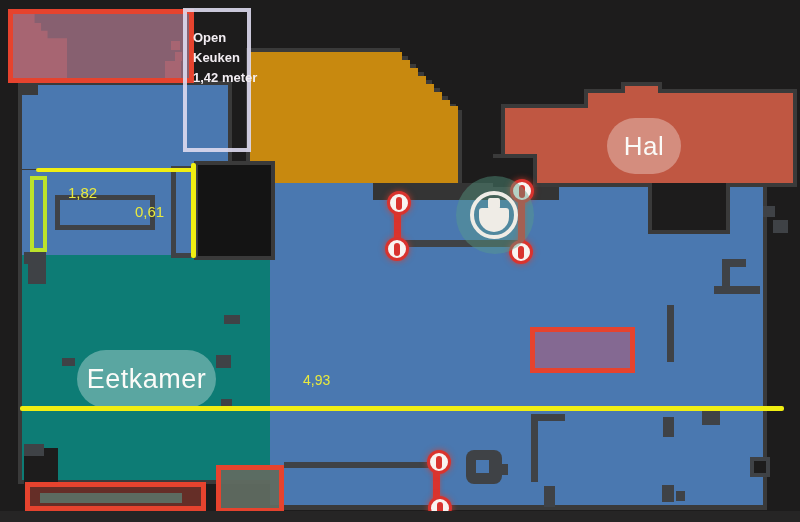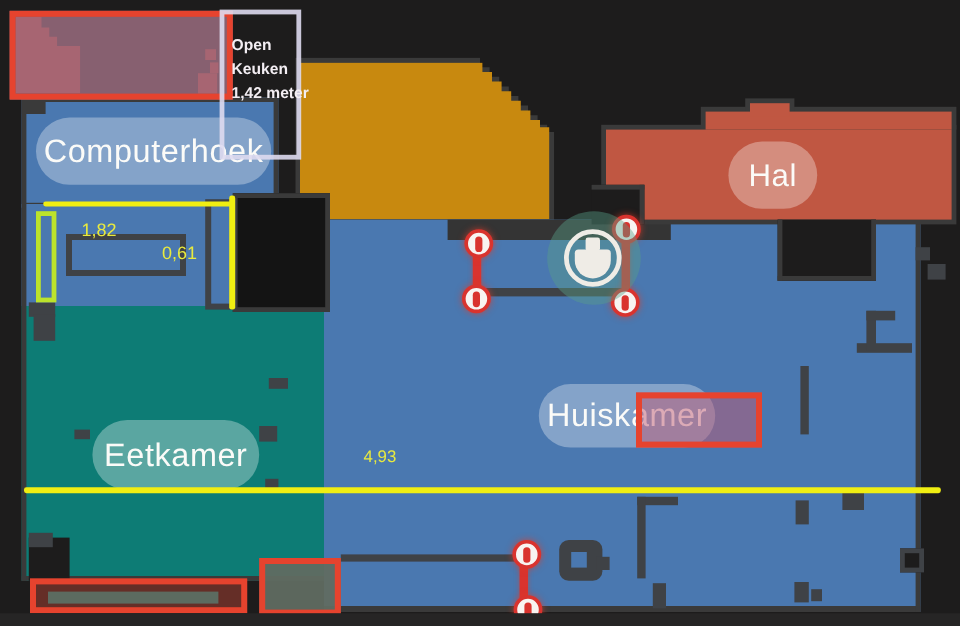--- a/index.html
+++ b/index.html
@@ -127,7 +127,7 @@
 
   <div class="nogo" style="left:216px;top:465px;width:68px;height:48px;background:rgba(96,108,97,0.95);"></div>
 
-  <div class="abs" style="left:183px;top:8px;width:68px;height:125px;border:4px solid rgba(222,218,240,0.9);box-sizing:border-box;">
+  <div class="abs" style="left:183px;top:8px;width:68px;height:144px;border:4px solid rgba(222,218,240,0.9);box-sizing:border-box;">
     <div class="abs notetext" style="left:6px;top:16px;">
       <div>Open</div>
       <div>Keuken</div>

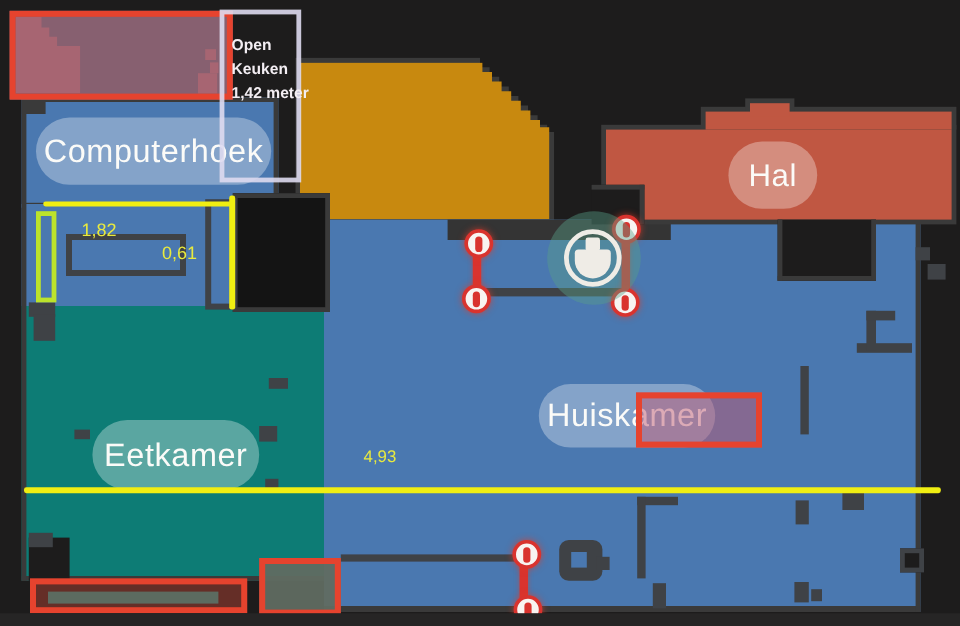--- a/index.html
+++ b/index.html
@@ -91,9 +91,6 @@
   <div class="mark" style="left:773px;top:220px;width:15px;height:13px;"></div>
   <div class="abs" style="left:750px;top:457px;width:20px;height:20px;background:#1d1c1c;border:4px solid #3f4246;box-sizing:border-box;"></div>
 
-  <div class="pill" style="left:30px;top:98px;width:196px;height:56px;font-size:27px;">
-    <span>Computerhoek</span>
-  </div>
   <div class="pill" style="left:607px;top:118px;width:74px;height:56px;border-radius:28px;">
     <span>Hal</span>
   </div>

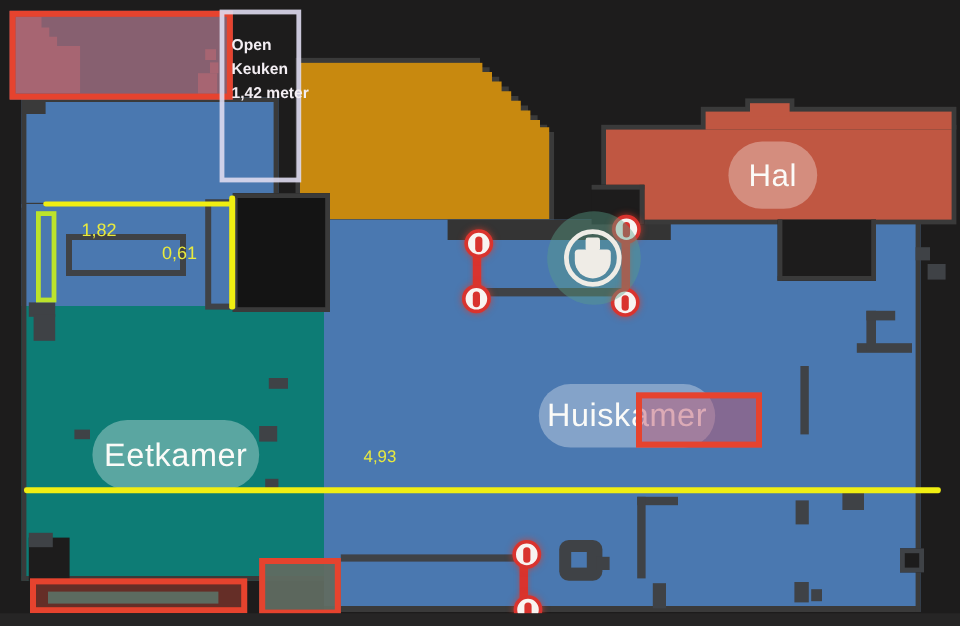--- a/index.html
+++ b/index.html
@@ -97,9 +97,6 @@
   <div class="pill" style="left:77px;top:350px;width:139px;height:58px;font-size:27px;">
     <span>Eetkamer</span>
   </div>
-  <div class="pill" style="left:449px;top:320px;width:147px;height:53px;font-size:27px;">
-    <span>Huiskamer</span>
-  </div>
 
   <div class="yline" style="left:36px;top:168px;width:158px;height:4px;"></div>
   <div class="yline" style="left:191px;top:163px;width:5px;height:95px;"></div>

